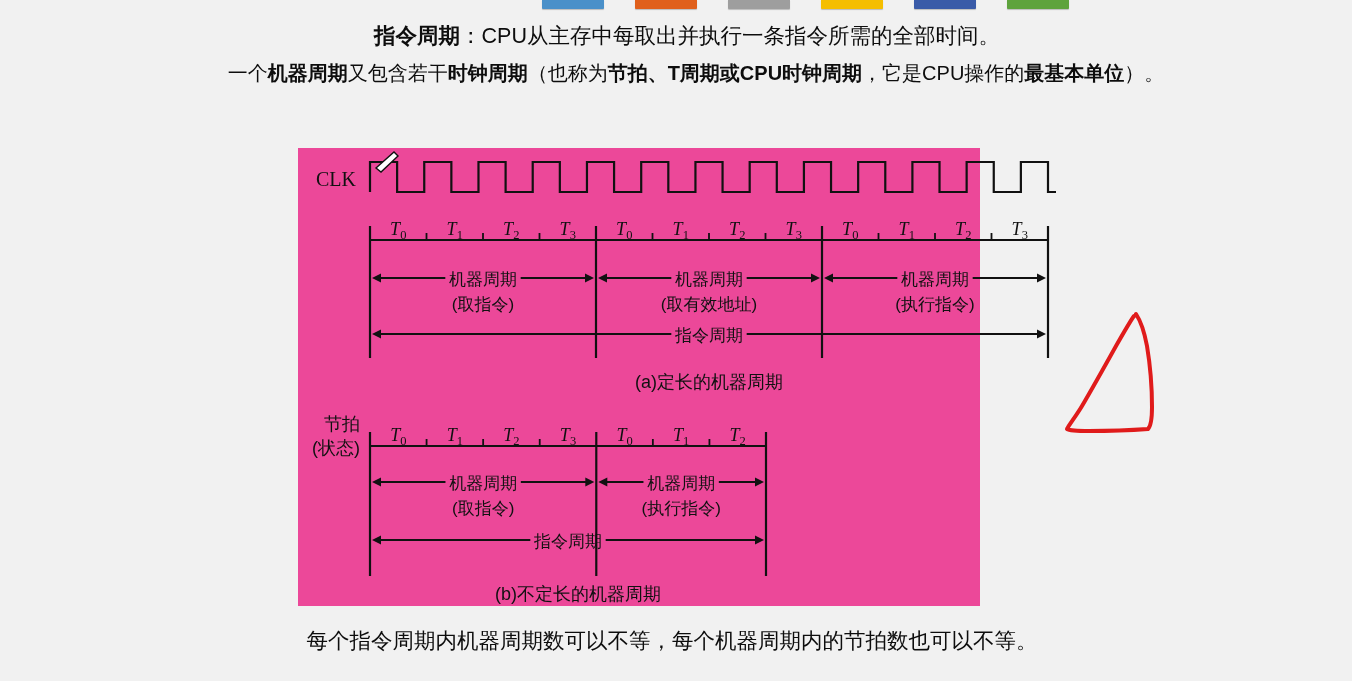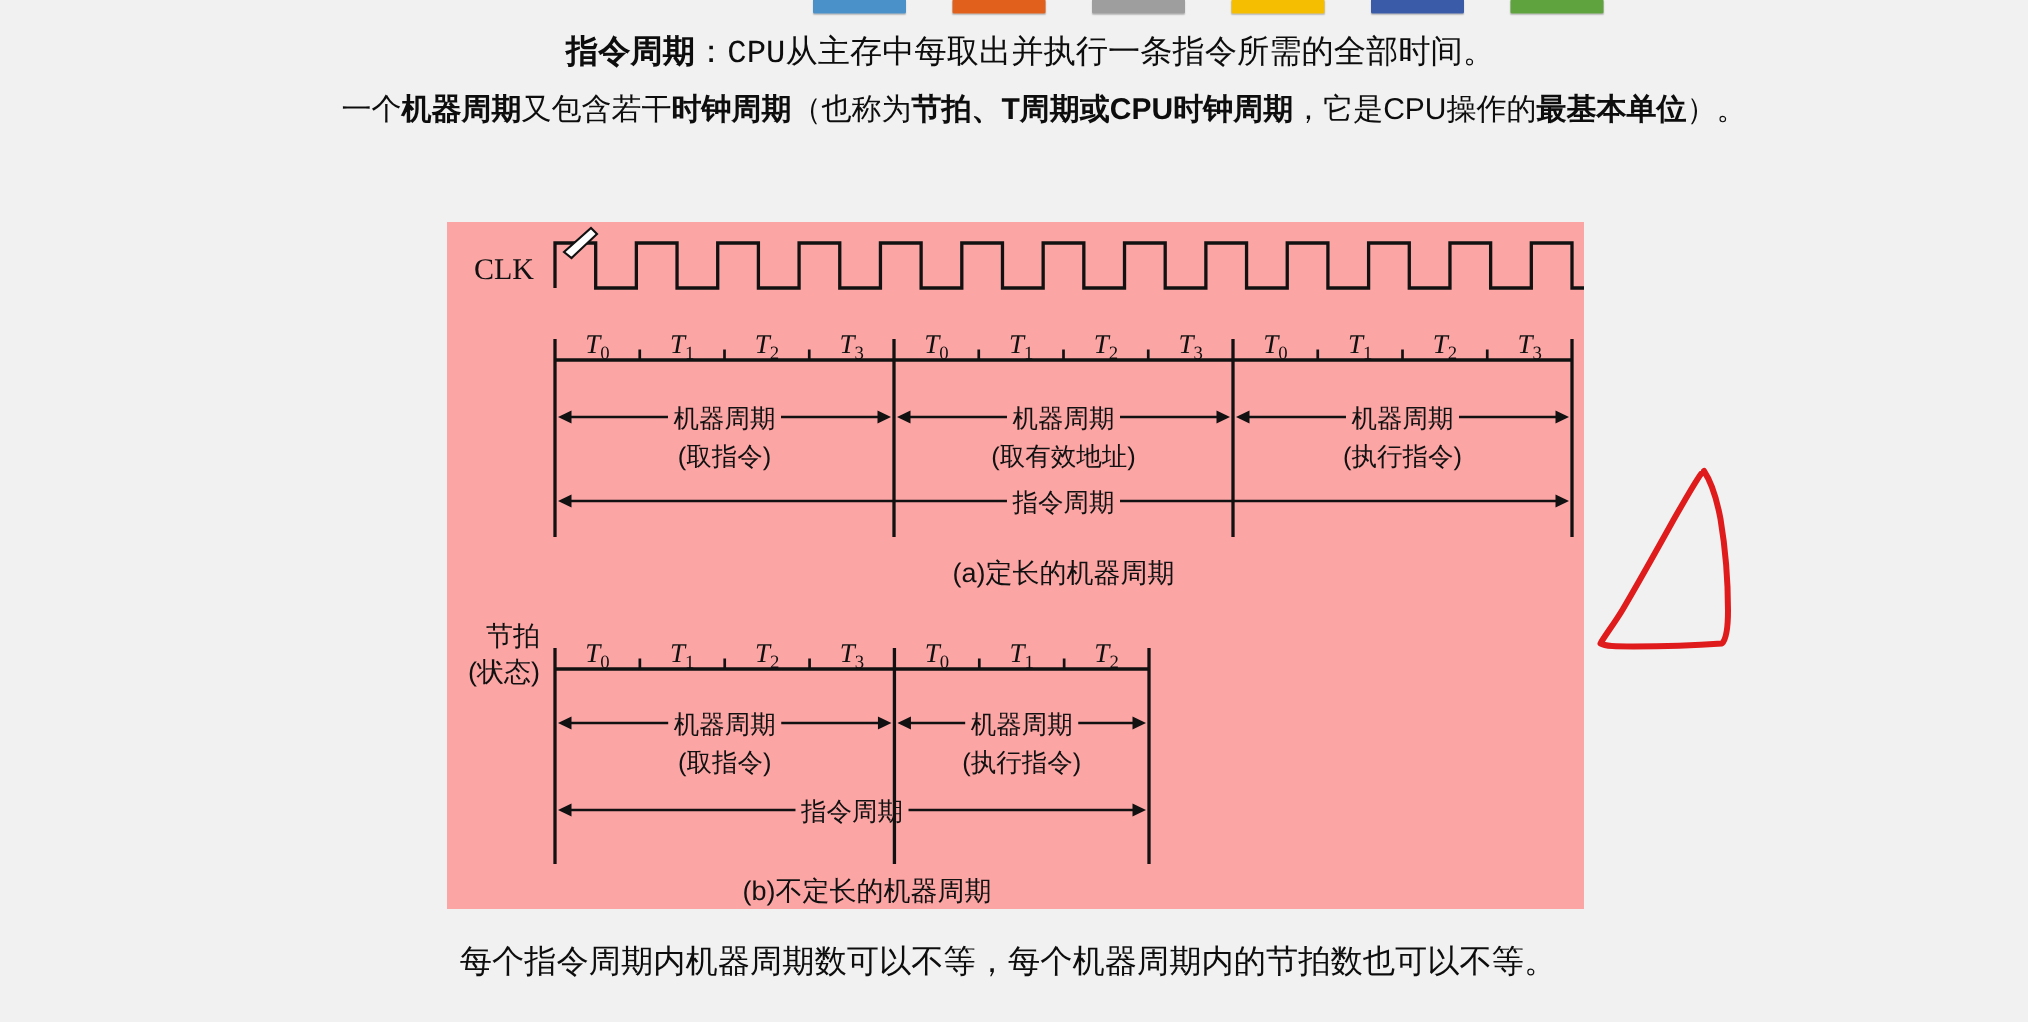--- a/index.html
+++ b/index.html
@@ -49,7 +49,7 @@
   }
   .hline b { font-weight: bold; }
   .hline .nb { font-weight: normal; }
-  #hline-1 { text-indent: 22px; font-family: Liberation Mono, monospace; }
+  #hline-1 { text-indent: 22px; }
   #hline-2 { text-indent: 18px; }
   #hline-3 { font-size: 20px; padding-left: 40px; }
 

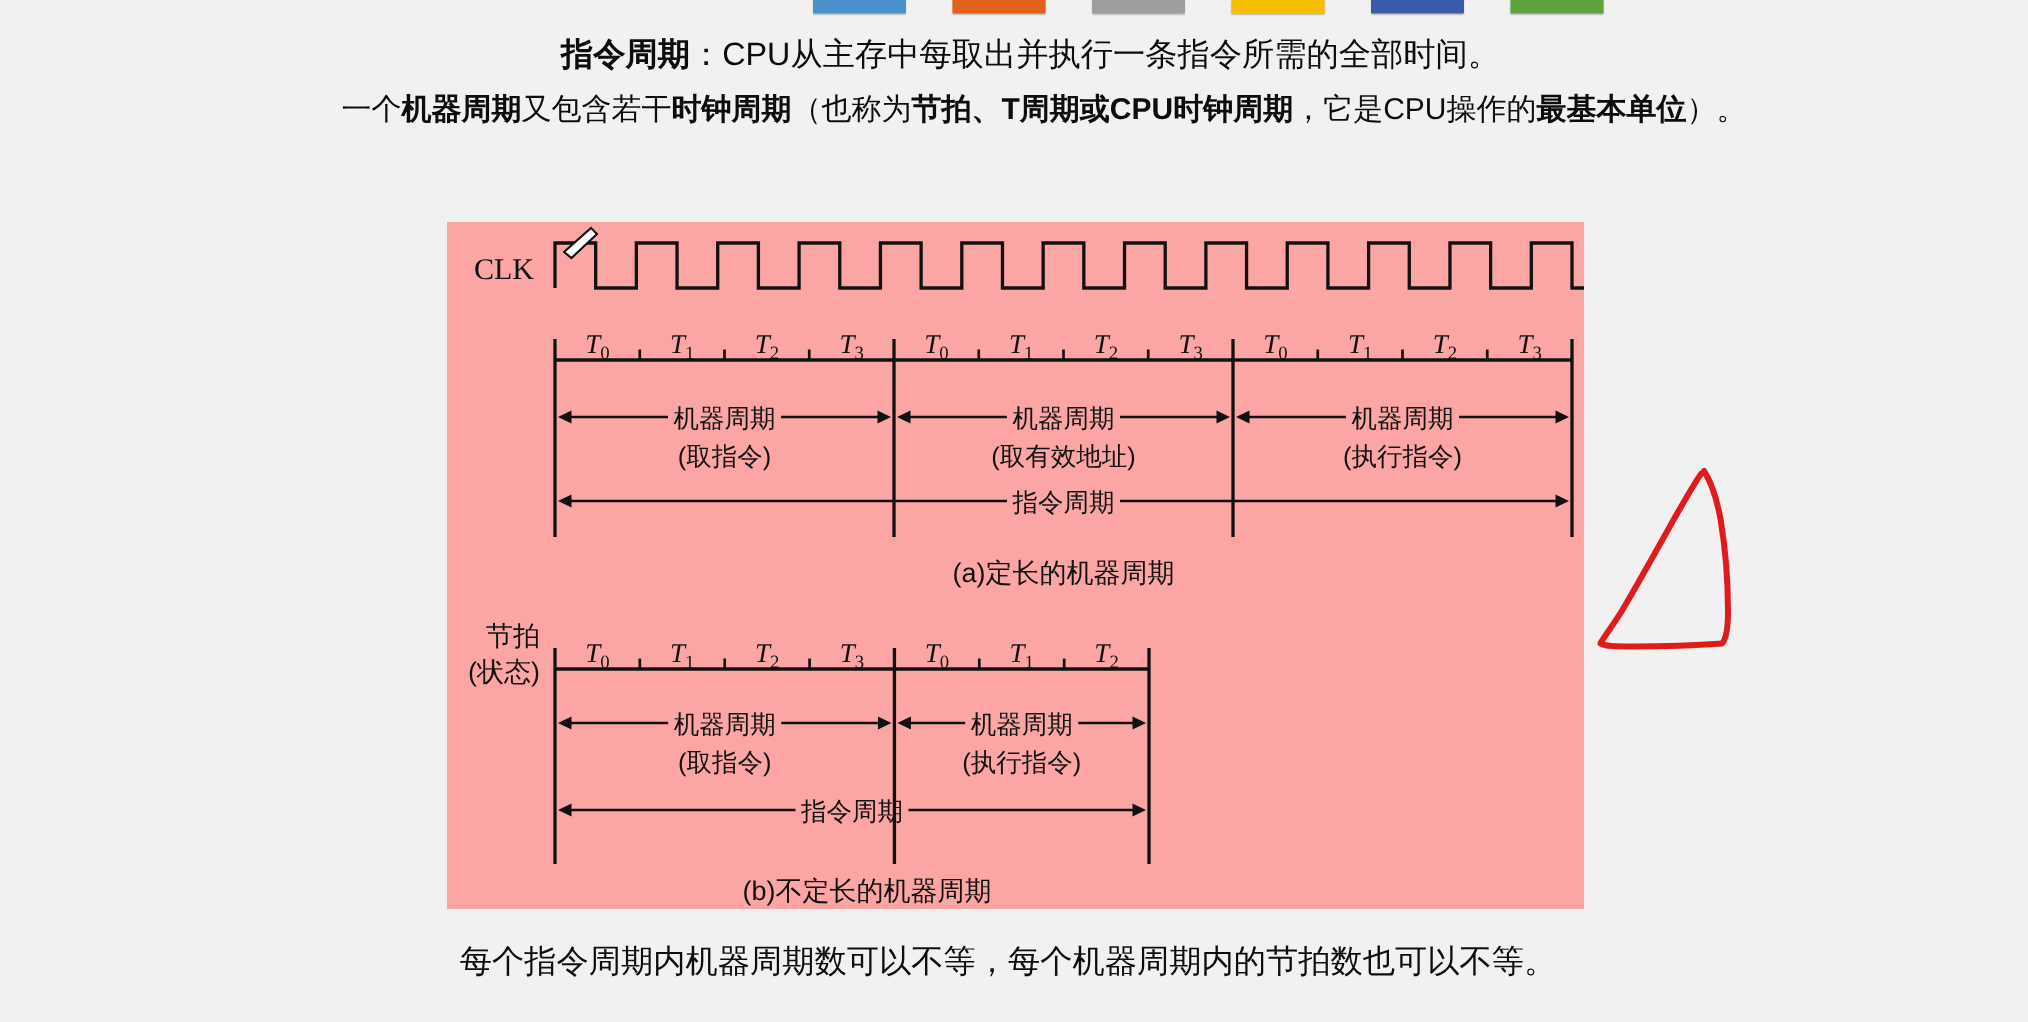--- a/index.html
+++ b/index.html
@@ -58,9 +58,9 @@
     position: absolute;
     left: 298px;
     top: 148px;
-    width: 758px;
+    width: 682px;
     height: 458px;
-    background: #fca5a5;
+    background: #ec4899;
   }
 
   .fig-svg { display: block; }

